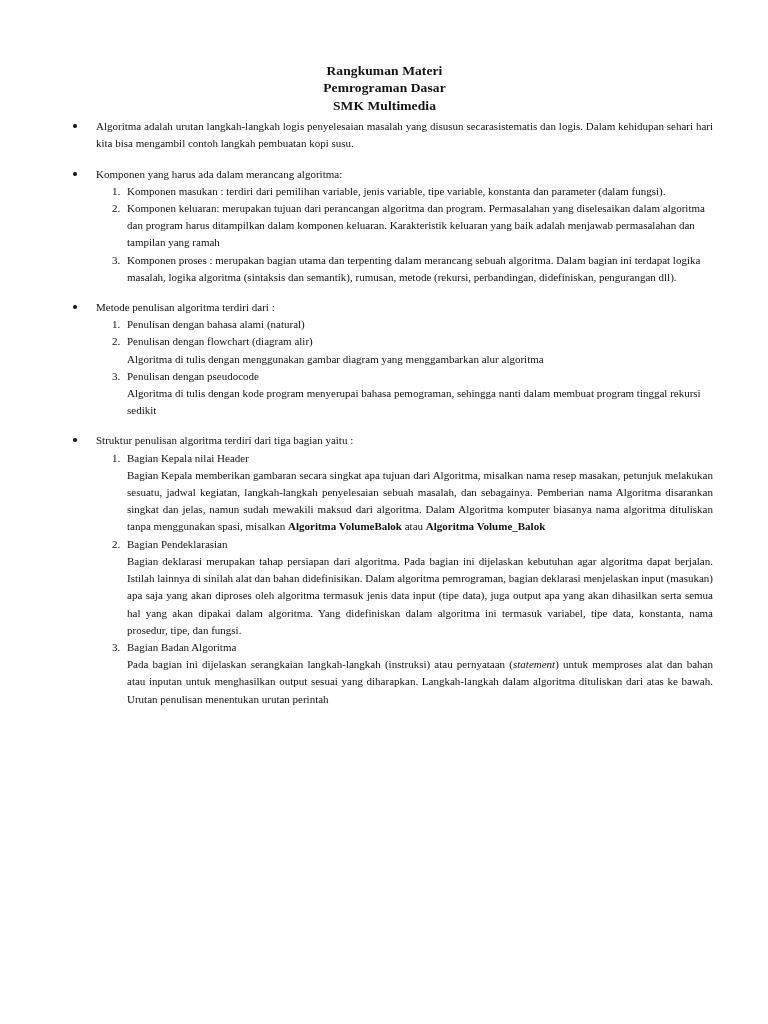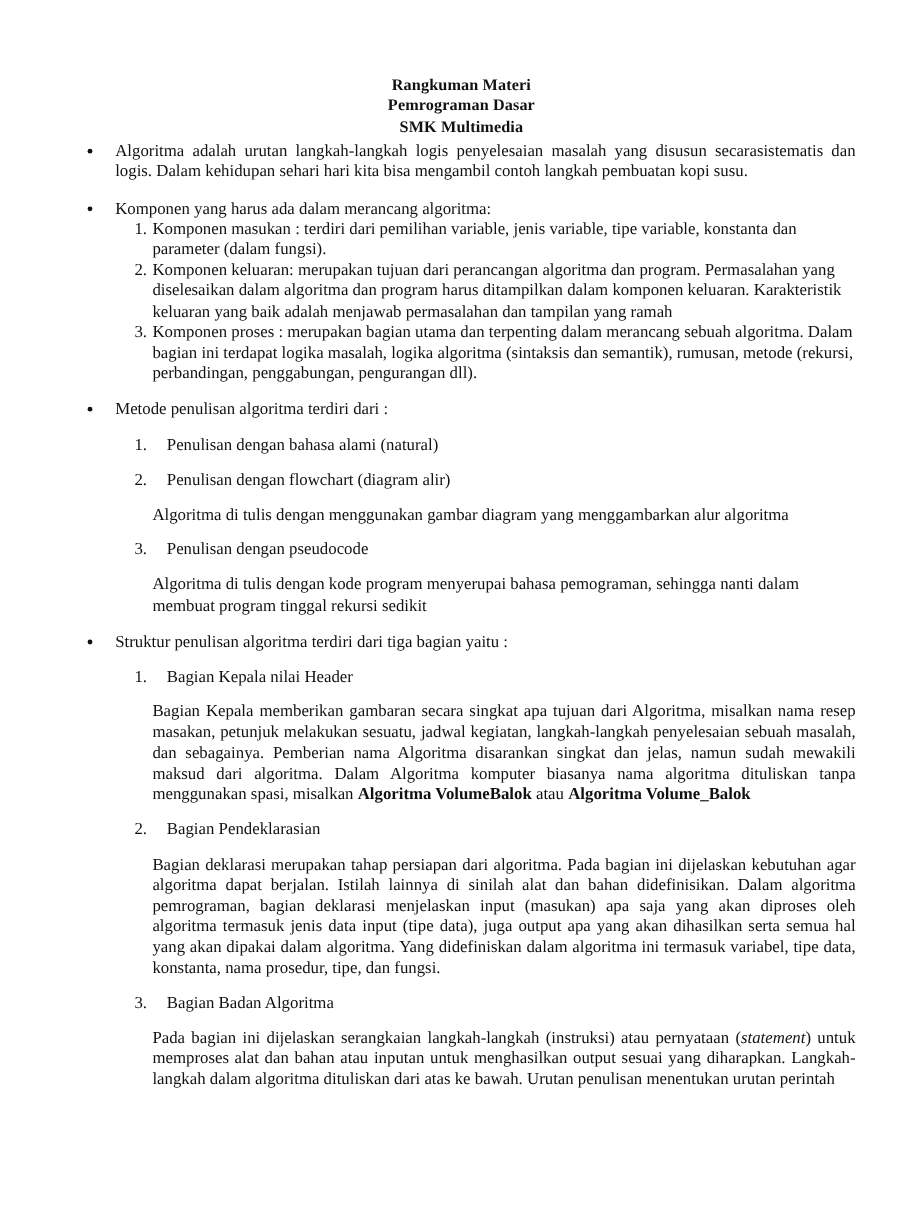--- a/index.html
+++ b/index.html
@@ -40,7 +40,7 @@
 
   
   .blk {
-    font-size: 14px;
+    font-size: 11px;
     line-height: 17.2px;
     font-family: Liberation Serif, serif;
   }

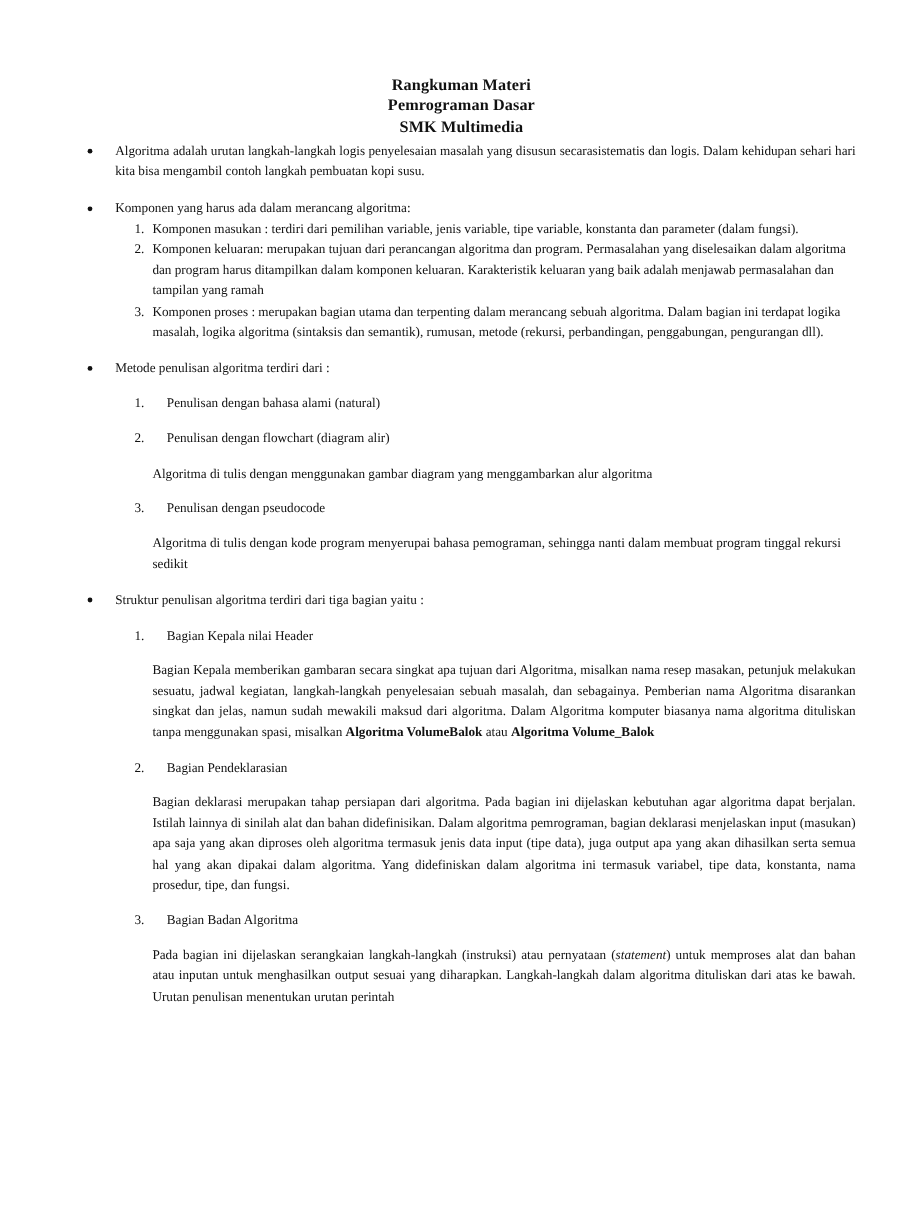--- a/index.html
+++ b/index.html
@@ -133,7 +133,7 @@
       </li>
       <li>
         <span class="num">3.</span>
-        <p class="item-body">Komponen proses : merupakan bagian utama dan terpenting dalam merancang sebuah algoritma. Dalam bagian ini terdapat logika masalah, logika algoritma (sintaksis dan semantik), rumusan, metode (rekursi, perbandingan, penggabungan, pengurangan dll).</p>
+        <p class="item-body">Komponen proses : merupakan bagian utama dan terpenting dalam merancang sebuah algoritma. Dalam bagian ini terdapat logika masalah, logika algoritma (sintaksis dan semantik), rumusan, metode (rekursi, perbandingan, didefiniskan, pengurangan dll).</p>
       </li>
     </ol>
   </div>

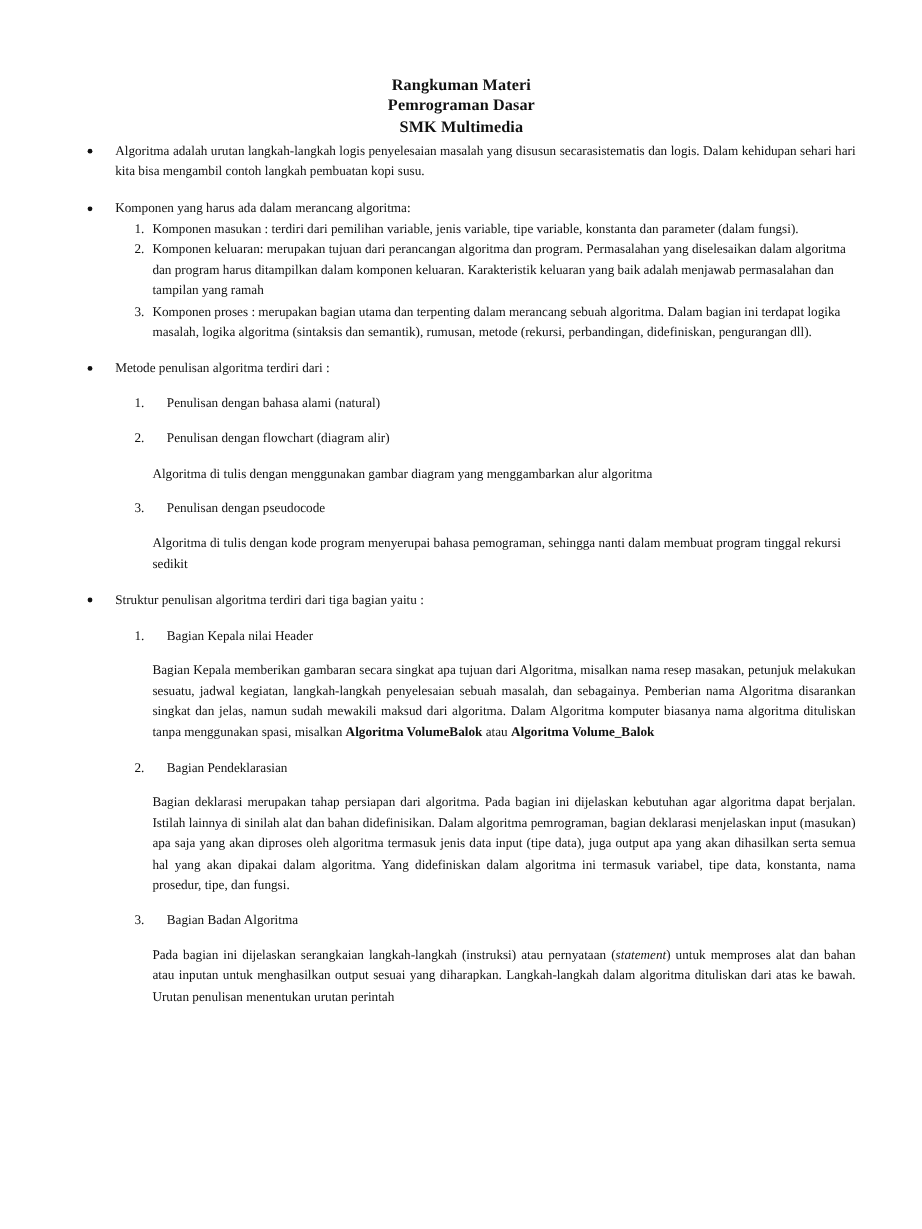--- a/index.html
+++ b/index.html
@@ -87,7 +87,7 @@
     text-align: left;
   }
   .item-head {
-    margin: 12px;
+    margin: 0;
   }
   .item-body {
     margin: 0;

